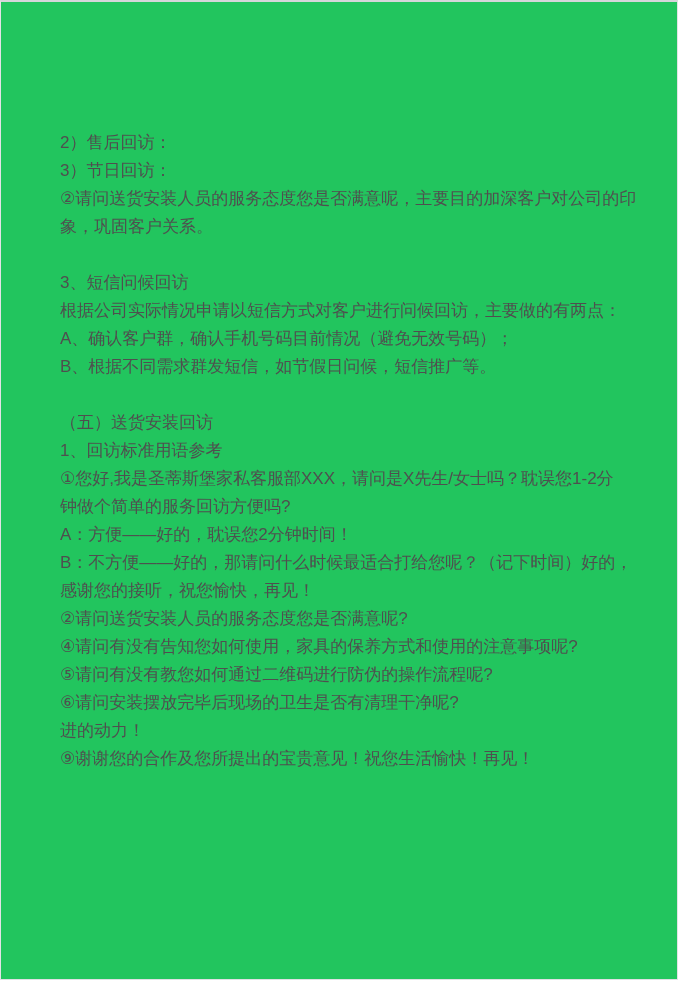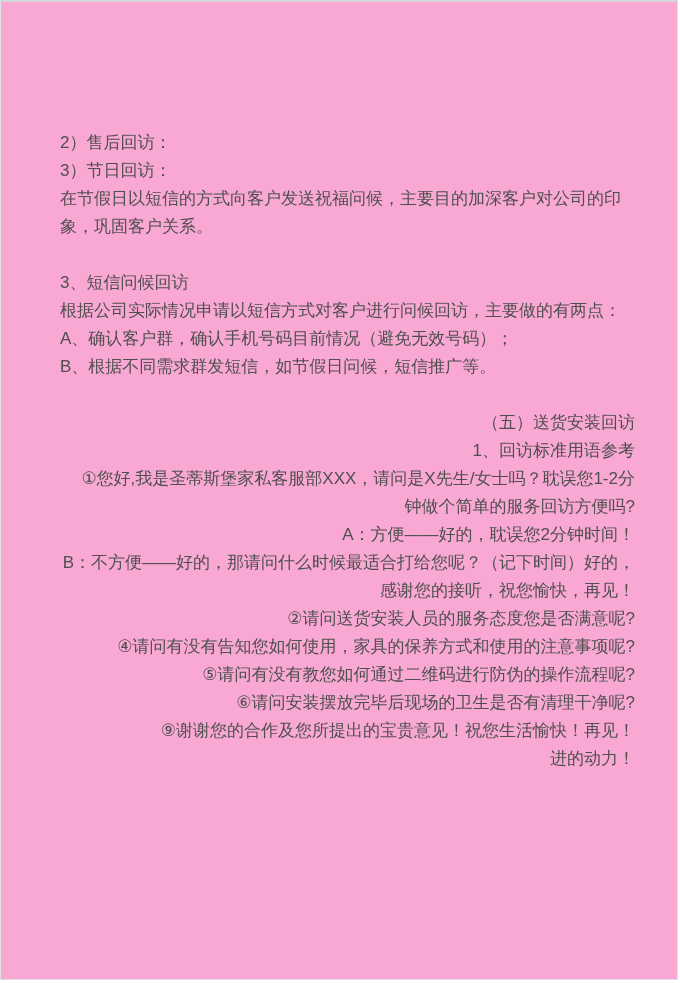--- a/index.html
+++ b/index.html
@@ -12,7 +12,7 @@
     position: relative;
     width: 678px;
     height: 980px;
-    background: #f9a8d4;
+    background: #22c55e;
     border-top: 2px solid #d6d6da;
     border-left: 1px solid #e3e3e6;
     border-right: 1px solid #e3e3e6;

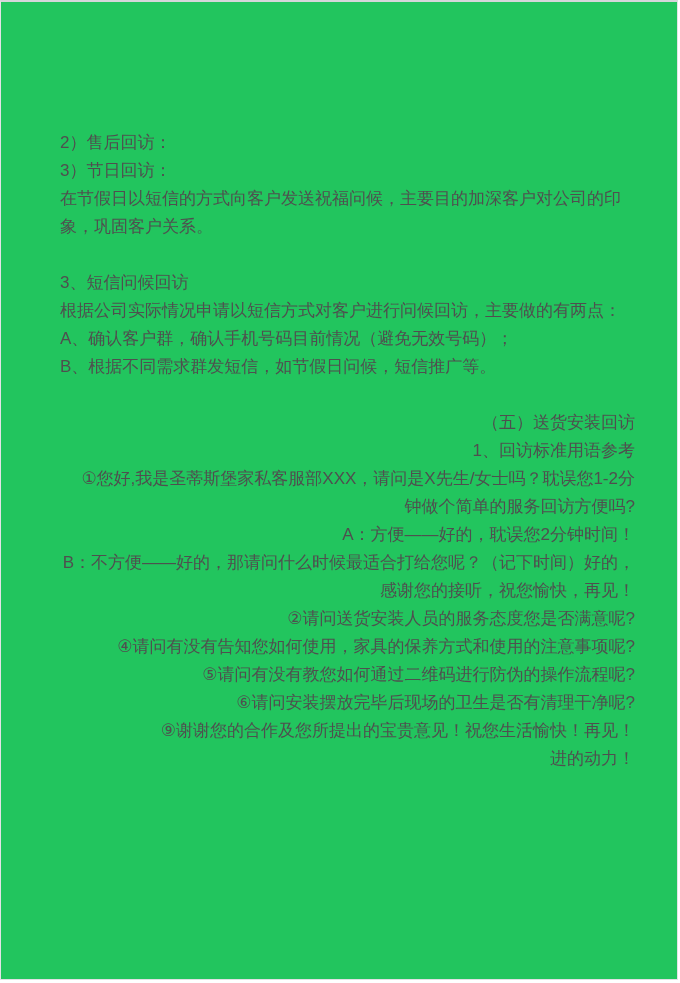--- a/index.html
+++ b/index.html
@@ -49,7 +49,7 @@
       <div class="section">
         <div class="line">2）售后回访：</div>
         <div class="line">3）节日回访：</div>
-        <div class="line">在节假日以短信的方式向客户发送祝福问候，主要目的加深客户对公司的印</div>
+        <div class="line">②请问送货安装人员的服务态度您是否满意呢，主要目的加深客户对公司的印</div>
         <div class="line">象，巩固客户关系。</div>
       </div>
       <div class="section">

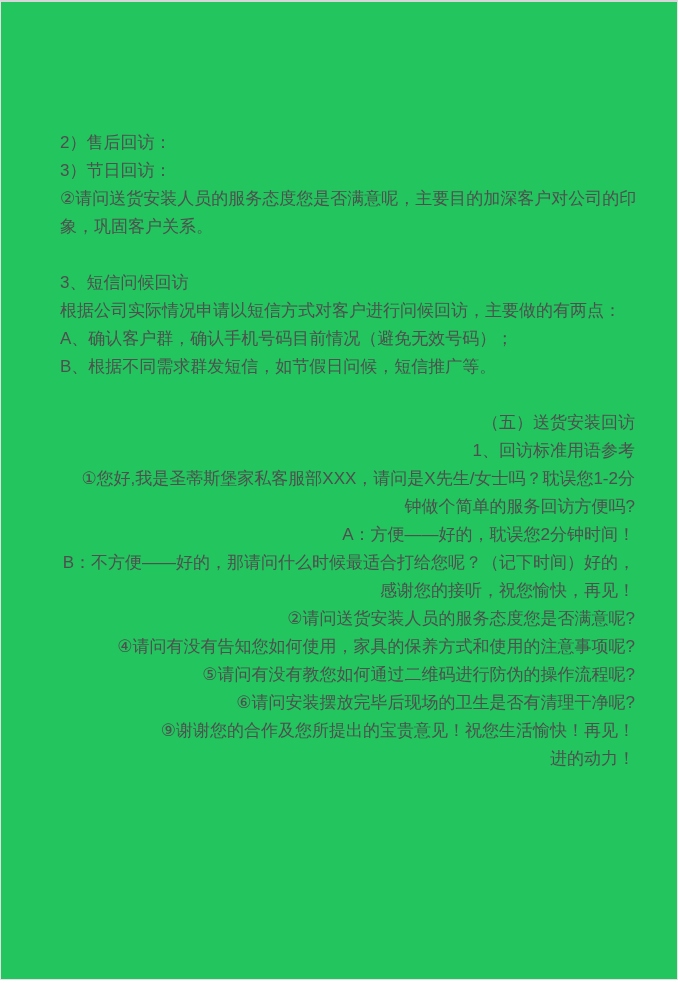--- a/index.html
+++ b/index.html
@@ -34,7 +34,6 @@
   }
   .section:last-child {
     margin-bottom: 0;
-    text-align: right;
   }
   .line {
     height: 28px;

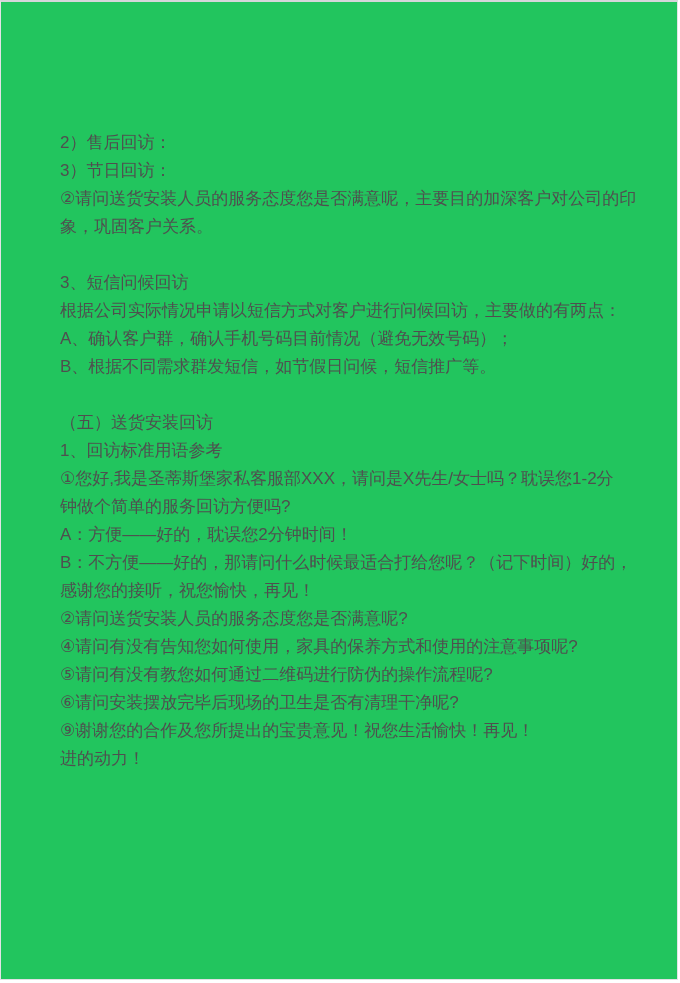--- a/index.html
+++ b/index.html
@@ -69,8 +69,8 @@
         <div class="line">④请问有没有告知您如何使用，家具的保养方式和使用的注意事项呢?</div>
         <div class="line">⑤请问有没有教您如何通过二维码进行防伪的操作流程呢?</div>
         <div class="line">⑥请问安装摆放完毕后现场的卫生是否有清理干净呢?</div>
+        <div class="line">进的动力！</div>
         <div class="line">⑨谢谢您的合作及您所提出的宝贵意见！祝您生活愉快！再见！</div>
-        <div class="line">进的动力！</div>
       </div>
     </div>
 </div>

